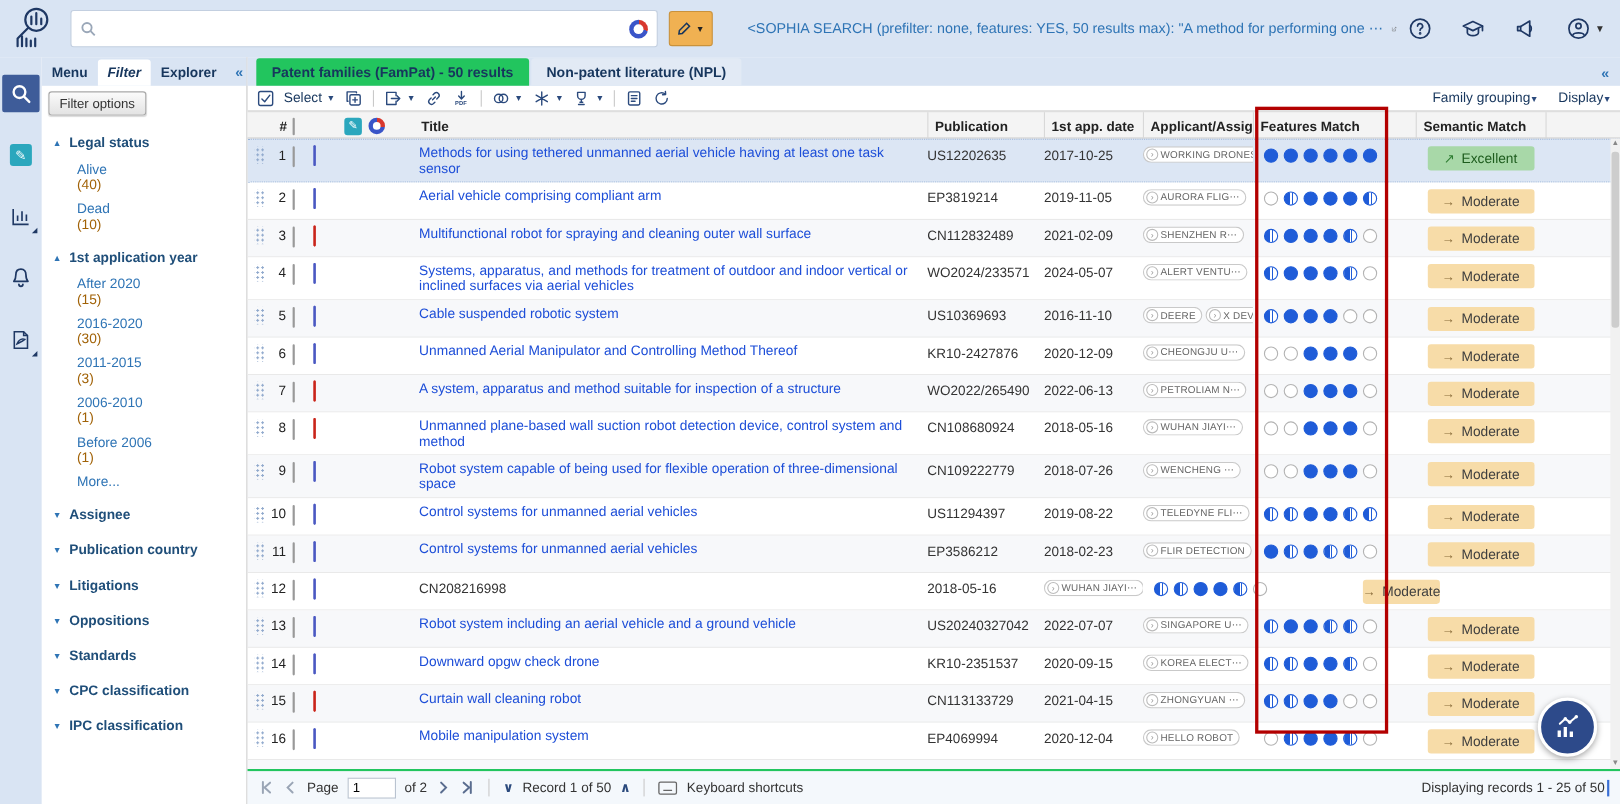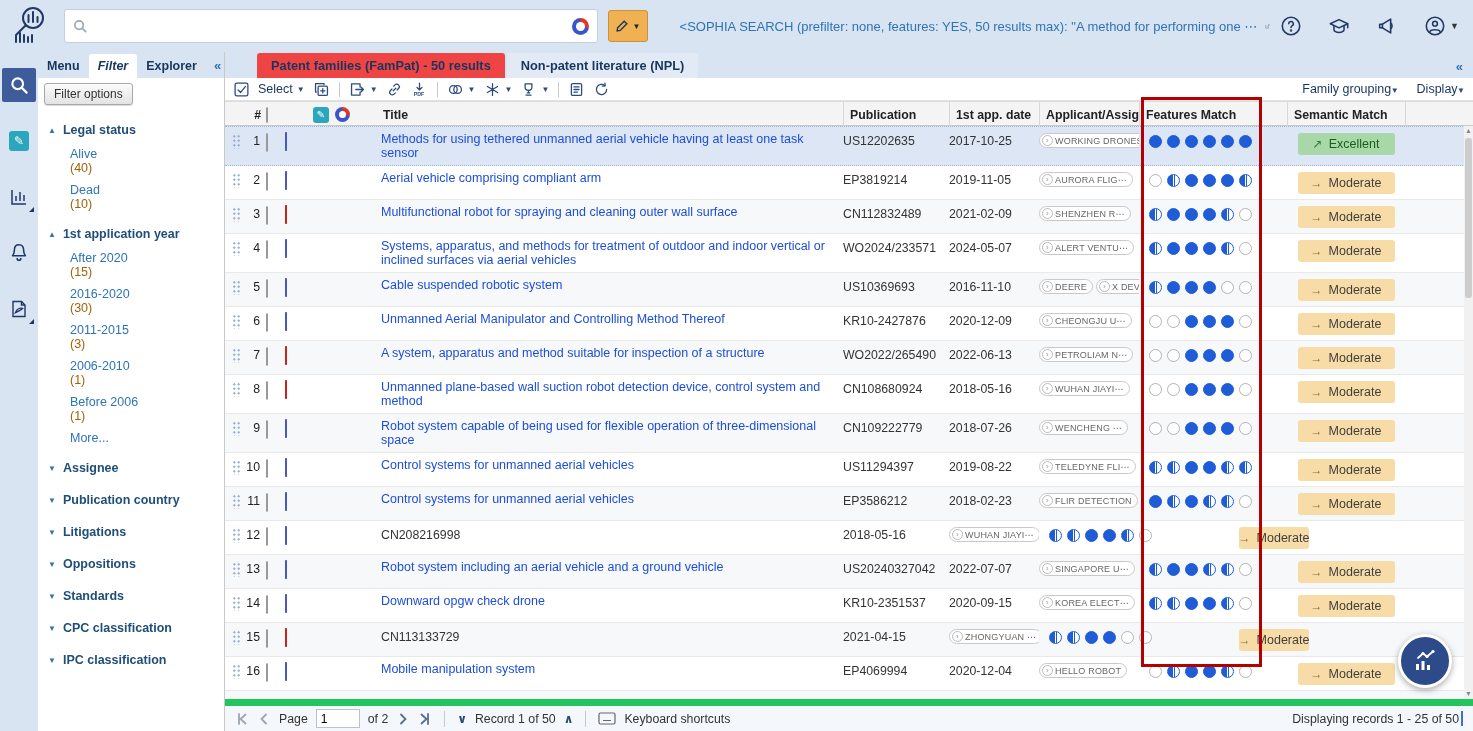--- a/index.html
+++ b/index.html
@@ -52,7 +52,7 @@
   .content { flex:1; position:relative; display:flex; flex-direction:column; min-width:0; }
   .mtabs { height:26px; background:#d9e4f3; display:flex; align-items:flex-end; padding-left:8px; font-size:12.8px; font-weight:bold; color:#17365d; }
   .mtab { padding:5px 14px; cursor:pointer; background:#e2eaf5; border-radius:3px 3px 0 0; margin-right:2px; }
-  .mtab.active { background:#ef4444;margin-left:24px; }
+  .mtab.active { background:#22c55e; }
   .mcollapse { margin-left:auto; padding:4px 10px; color:#2e74b5; font-weight:bold; font-size:13px; cursor:pointer; }
 
   .toolbar { height:23px; display:flex; align-items:center; padding:0 8px; gap:9px; border-bottom:1px solid #e2e2e2; font-size:12.5px; color:#17365d; }

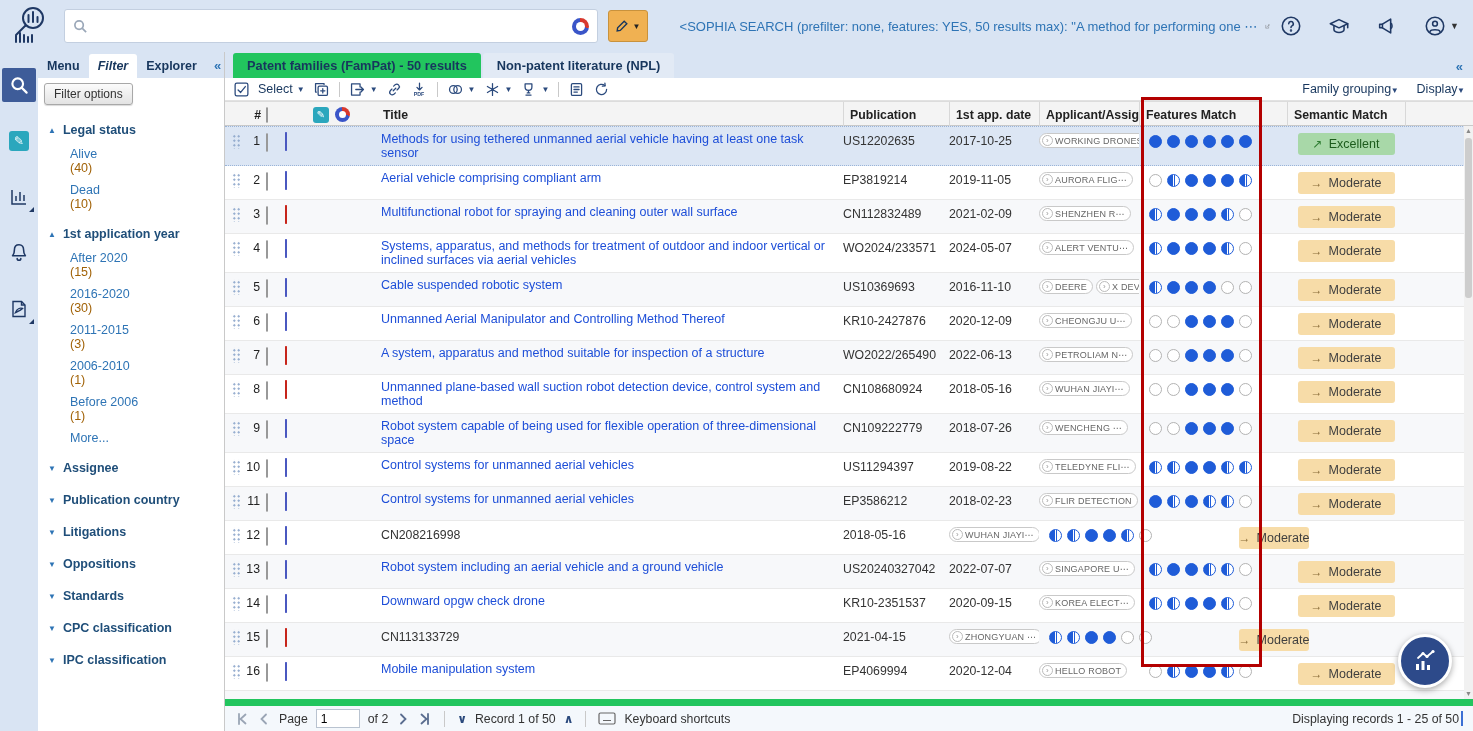--- a/index.html
+++ b/index.html
@@ -878,6 +878,7 @@
     <div class="rcheck"><span class="cbx"></span></div>
     <div><span class="flag red"></span></div>
     <div></div>
+    <div class="rtitle">Curtain wall cleaning robot</div>
     <div class="rpub">CN113133729</div>
     <div class="rdate">2021-04-15</div>
     <div class="rassign">

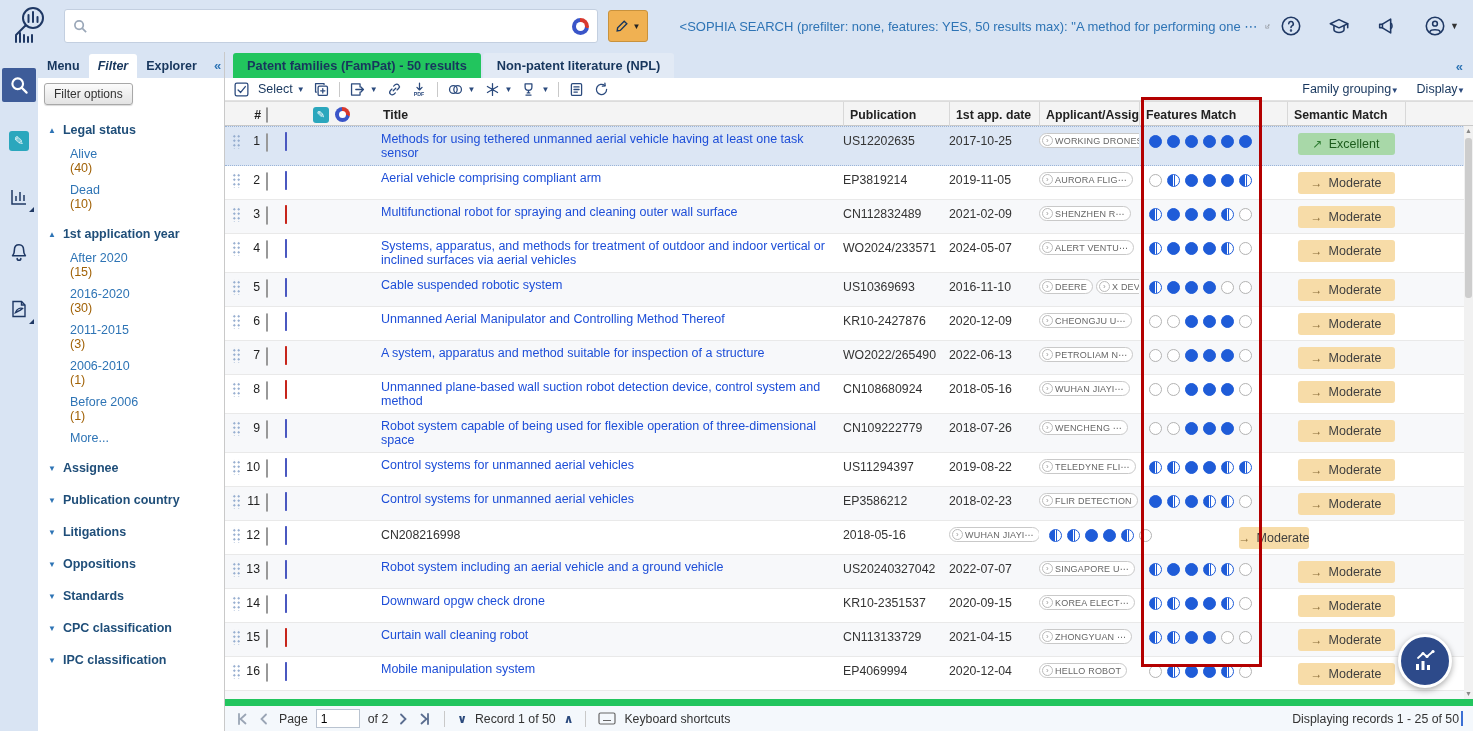--- a/index.html
+++ b/index.html
@@ -108,7 +108,7 @@
   .vspace { flex:1; }
 
   
-  .statusbar { height:32px; background:#f4f8fc; border-top:7px solid #22c55e; display:flex; align-items:center; padding:0 10px; gap:8px; font-size:12.3px; color:#333; }
+  .statusbar { height:32px; background:#f4f8fc; border-top:2px solid #22c55e; display:flex; align-items:center; padding:0 10px; gap:8px; font-size:12.3px; color:#333; }
   .pgic { width:14px; height:14px; stroke-width:1.8; fill:none; stroke-linecap:round; cursor:pointer; }
   .pginput { width:44px; height:19px; border:1px solid #b9c3d0; background:#fff; font-size:12px; padding:0 4px; font-family:inherit; }
   .chev { font-family:"DejaVu Sans",sans-serif; color:#2b4a7d; font-weight:bold; font-size:12px; cursor:pointer; }

